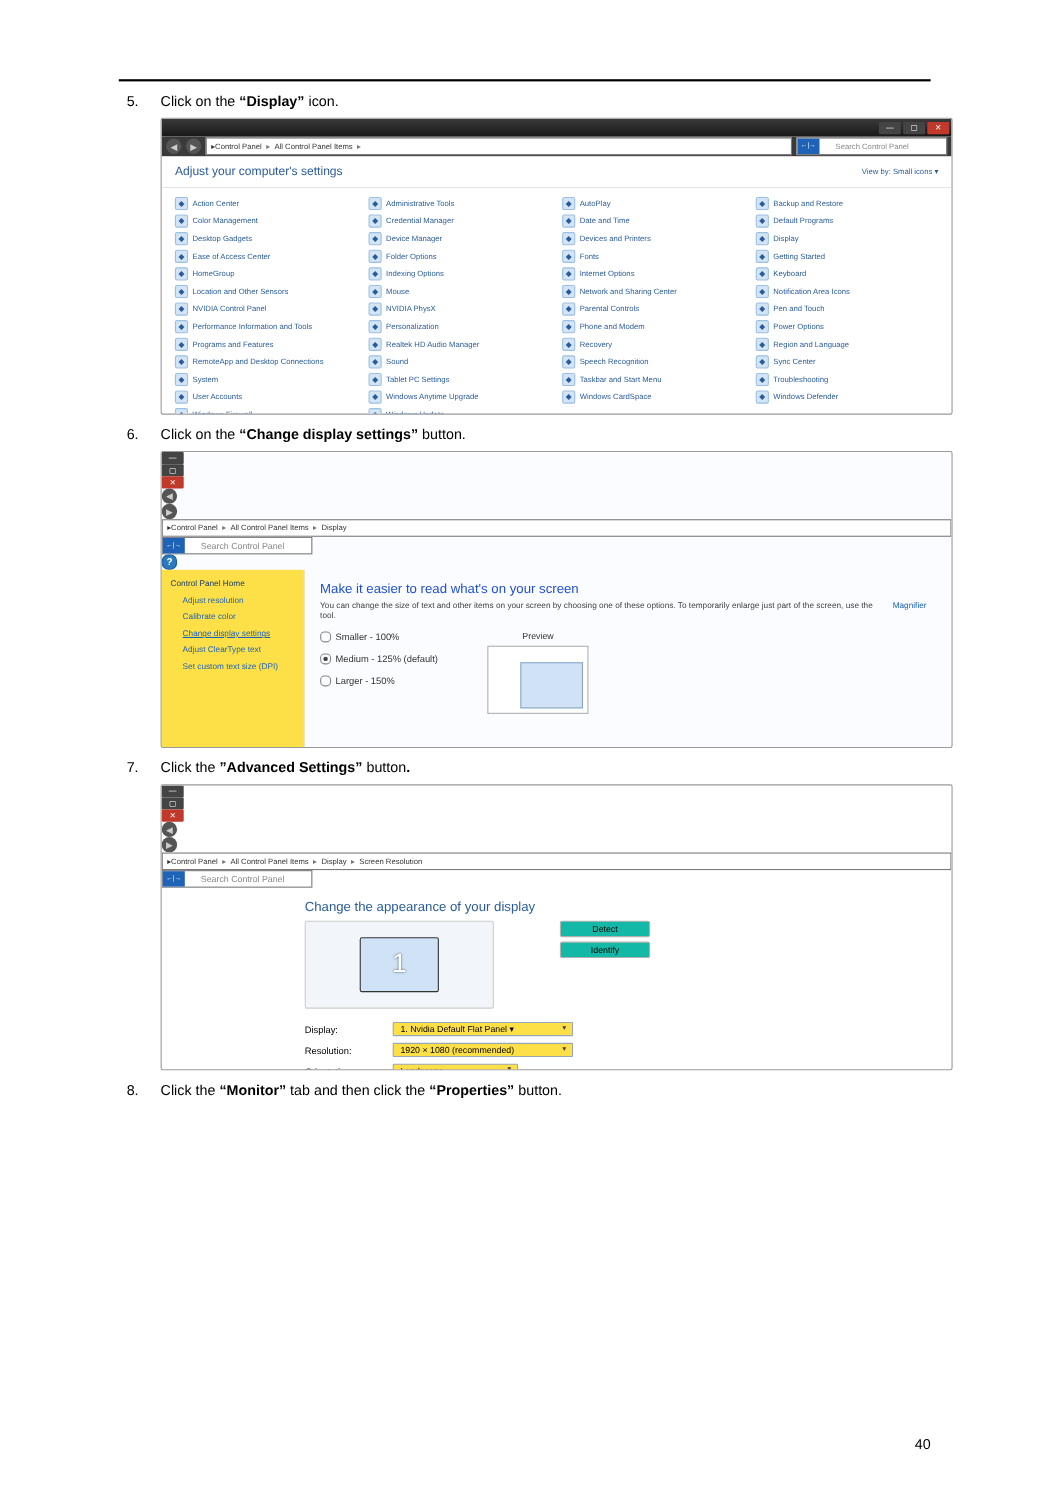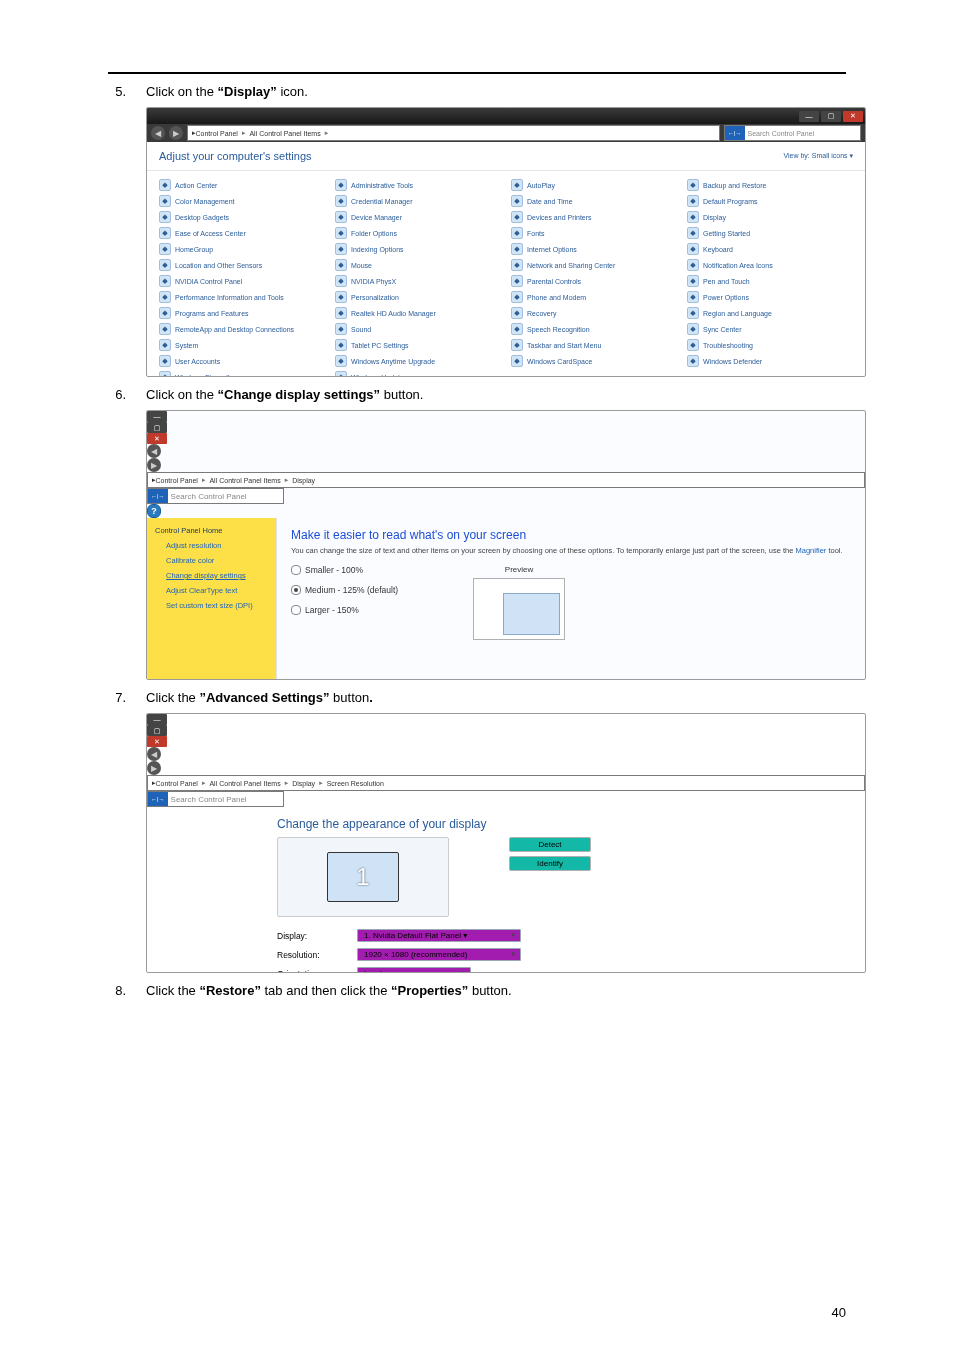--- a/index.html
+++ b/index.html
@@ -78,7 +78,7 @@
     display:flex;align-items:center;
   }
   .srch .tag{ background:#1e63b8;color:#fff;padding:0 3px;height:14px;display:flex;align-items:center;font-size:6px;border:none;}
-  .srch .ph { color:#888; padding:0 3px; flex:1;}
+  .srch .ph { color:#888; padding:0 15px; flex:1;}
   .cp .hdr {
     display:flex;justify-content:space-between;align-items:center;
     padding:8px 12px;border-bottom:1px solid #e4e4e4;

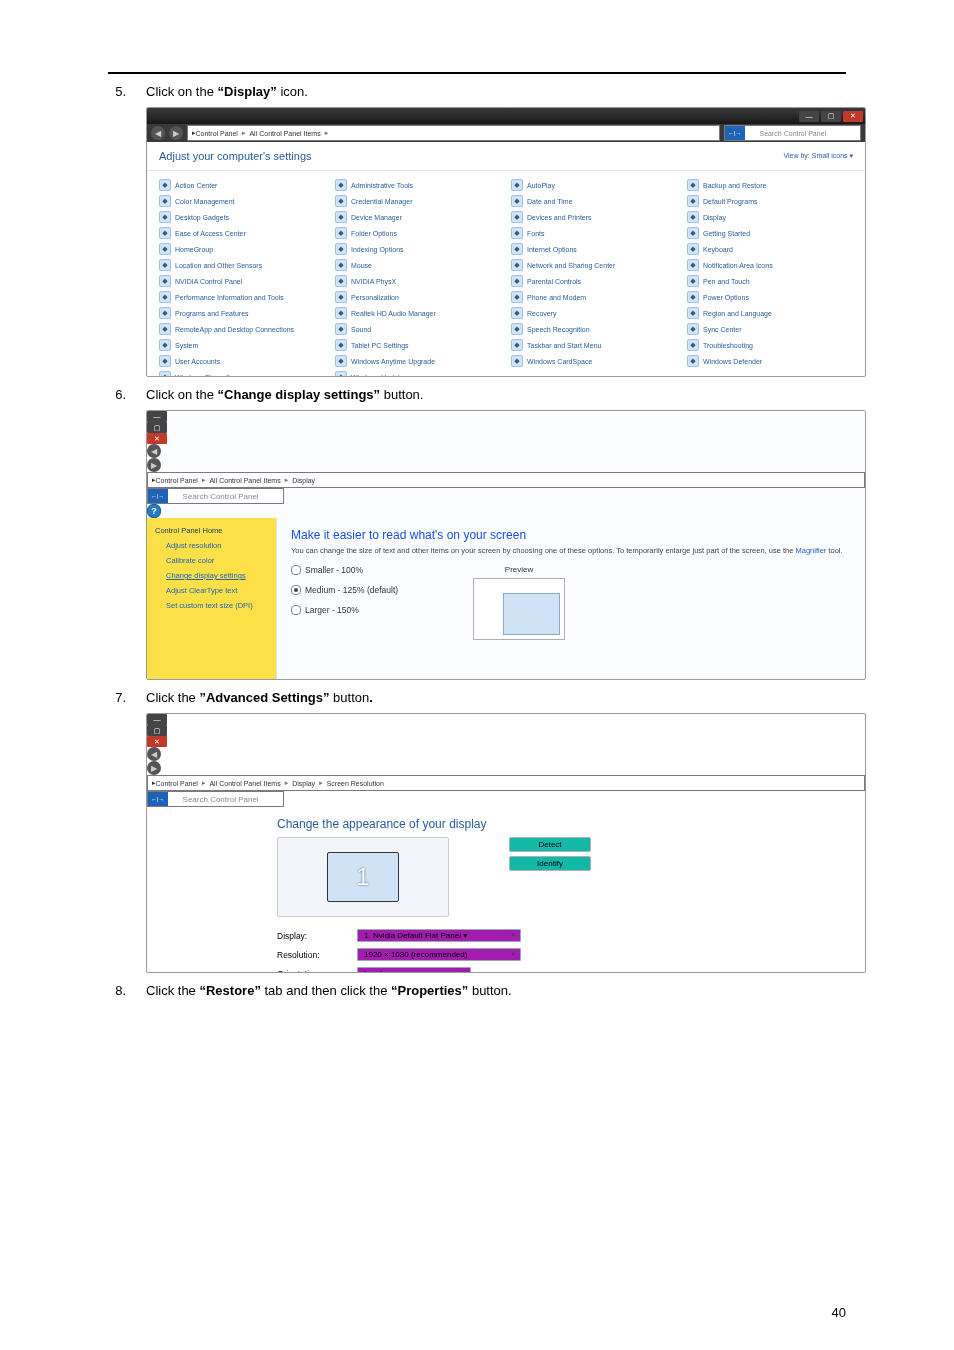--- a/index.html
+++ b/index.html
@@ -119,7 +119,7 @@
   }
   .dp .main .mt{ color:#1d4ed8; font-size:12px;}
   .dp .main .md{ color:#444; font-size:7.5px; margin:4px 0 10px 0;}
-  .dp .main .ml{ color:#1e63b8; }
+  .dp .main .ml{ color:#1e63b8; margin-left:16px;}
   .dp .opts{ display:flex; align-items:flex-start; gap:75px;}
   .dp .optcol{display:flex;flex-direction:column;gap:10px;font-size:8.5px;color:#333;}
   .dp .rd{display:flex;align-items:center;gap:4px;}

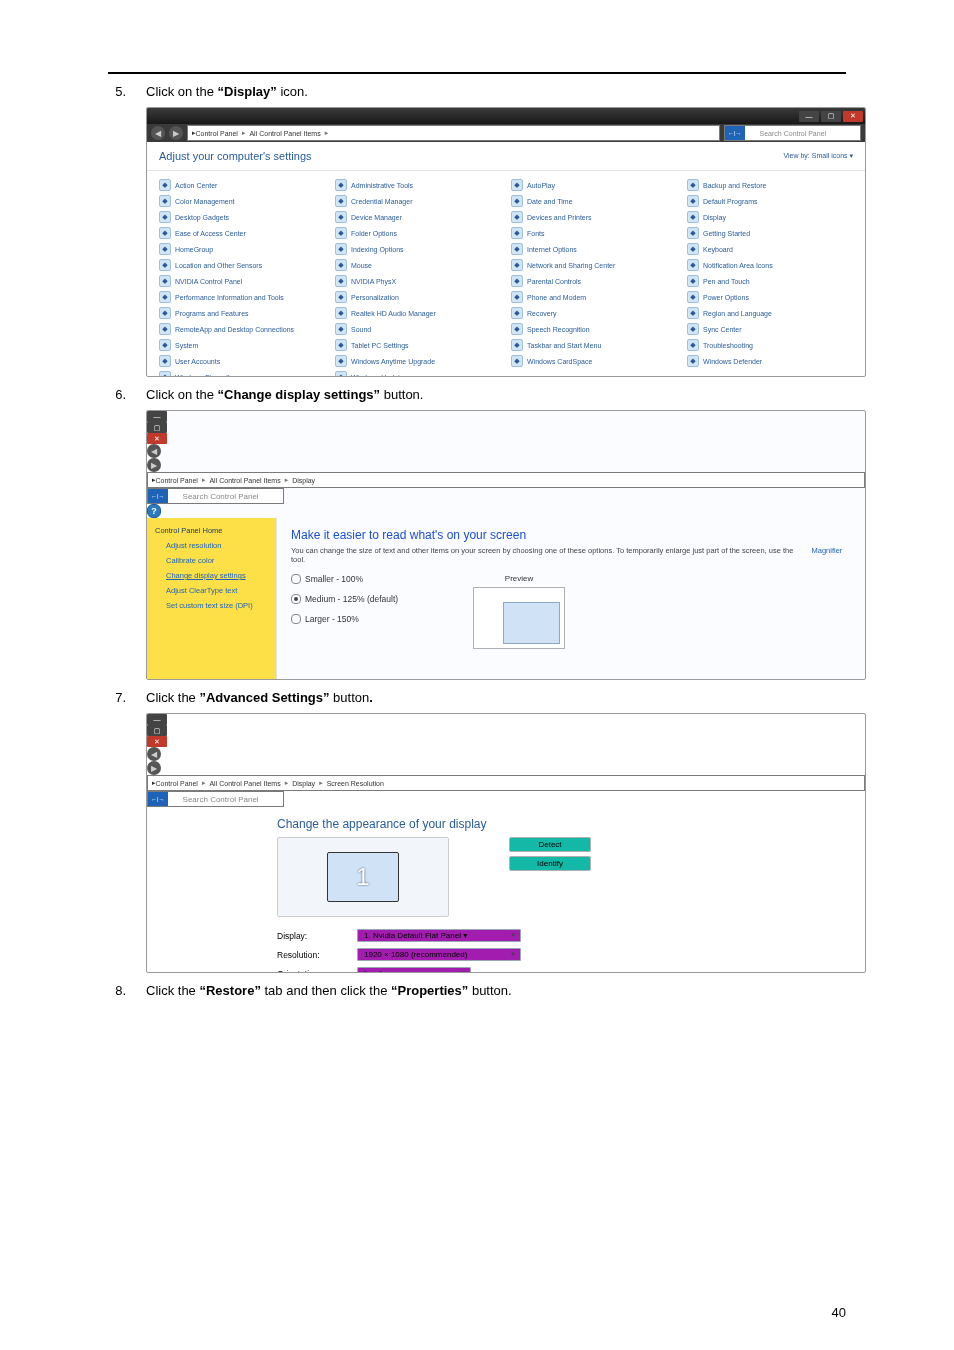--- a/index.html
+++ b/index.html
@@ -120,7 +120,7 @@
   .dp .main .mt{ color:#1d4ed8; font-size:12px;}
   .dp .main .md{ color:#444; font-size:7.5px; margin:4px 0 10px 0;}
   .dp .main .ml{ color:#1e63b8; margin-left:16px;}
-  .dp .opts{ display:flex; align-items:flex-start; gap:75px;}
+  .dp .opts{ display:flex; align-items:flex-start; gap:45px;}
   .dp .optcol{display:flex;flex-direction:column;gap:10px;font-size:8.5px;color:#333;}
   .dp .rd{display:flex;align-items:center;gap:4px;}
   .dp .rd .c{ width:8px;height:8px;border:1px solid #888;border-radius:4px;display:inline-block;position:relative;}

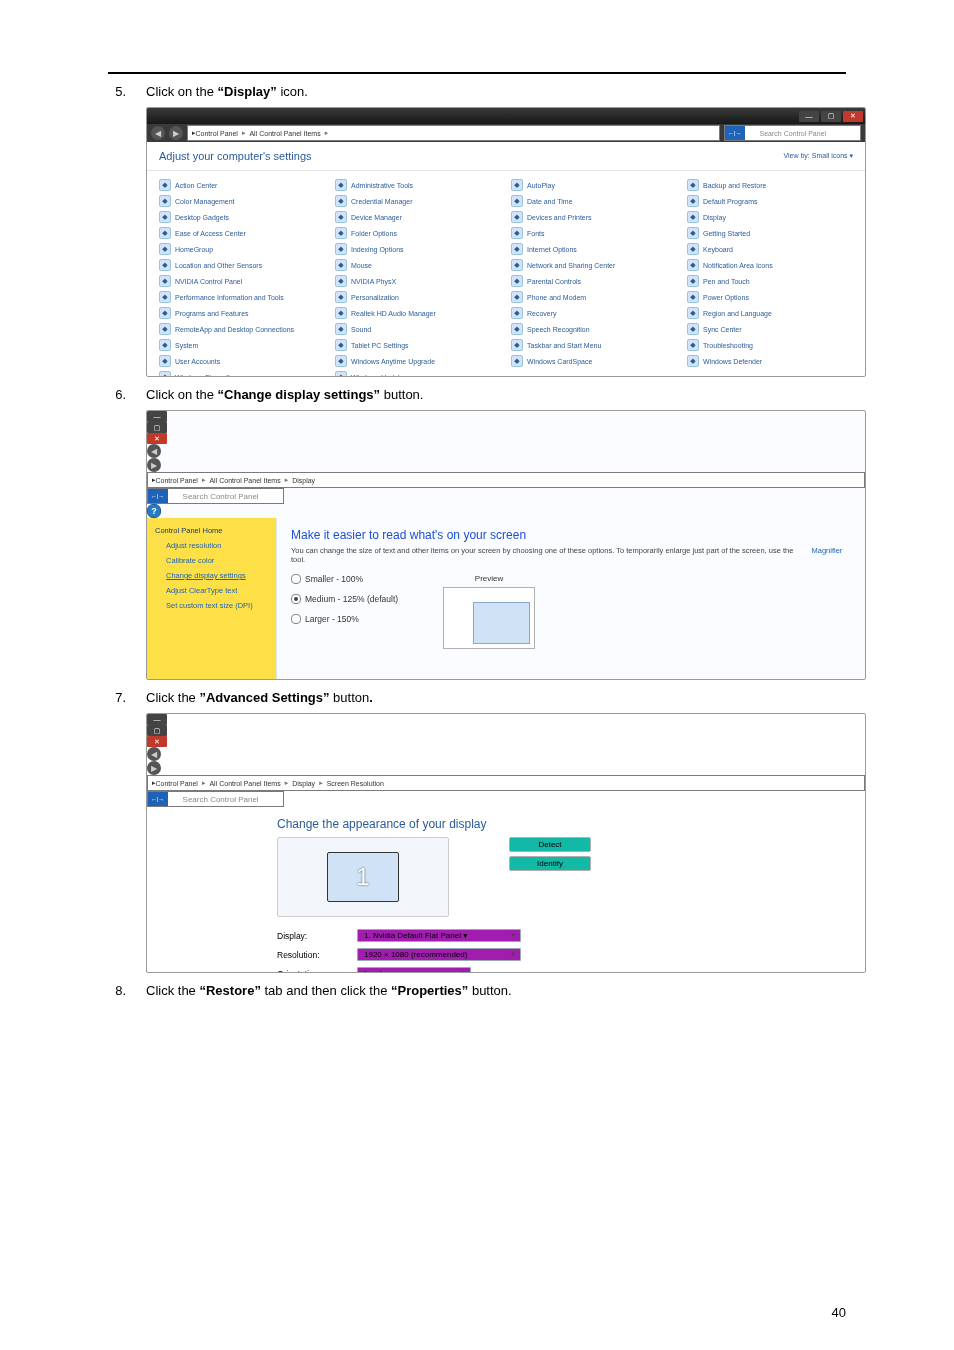--- a/index.html
+++ b/index.html
@@ -148,7 +148,7 @@
   .sr .btns .b{ font-size:8px;padding:2px 10px;border:1px solid #b0b0b0;background:#14b8a6;border-radius:2px;min-width:60px;text-align:center;}
   .sr .frm{ margin-top:12px;display:grid;grid-template-columns:70px auto;gap:6px 10px;align-items:center;font-size:8.5px;}
   .sr .cb{
-    border:1px solid #9aa7b4;background:#a21caf;padding:1px 16px 1px 6px;border-radius:1px;
+    border:1px solid #9aa7b4;background:#fde047;padding:1px 16px 1px 6px;border-radius:1px;
     min-width:140px;display:inline-block;position:relative;font-size:8px;
   }
   .sr .cb::after{ content:"▼";position:absolute;right:4px;top:2px;font-size:6px;color:#444;}

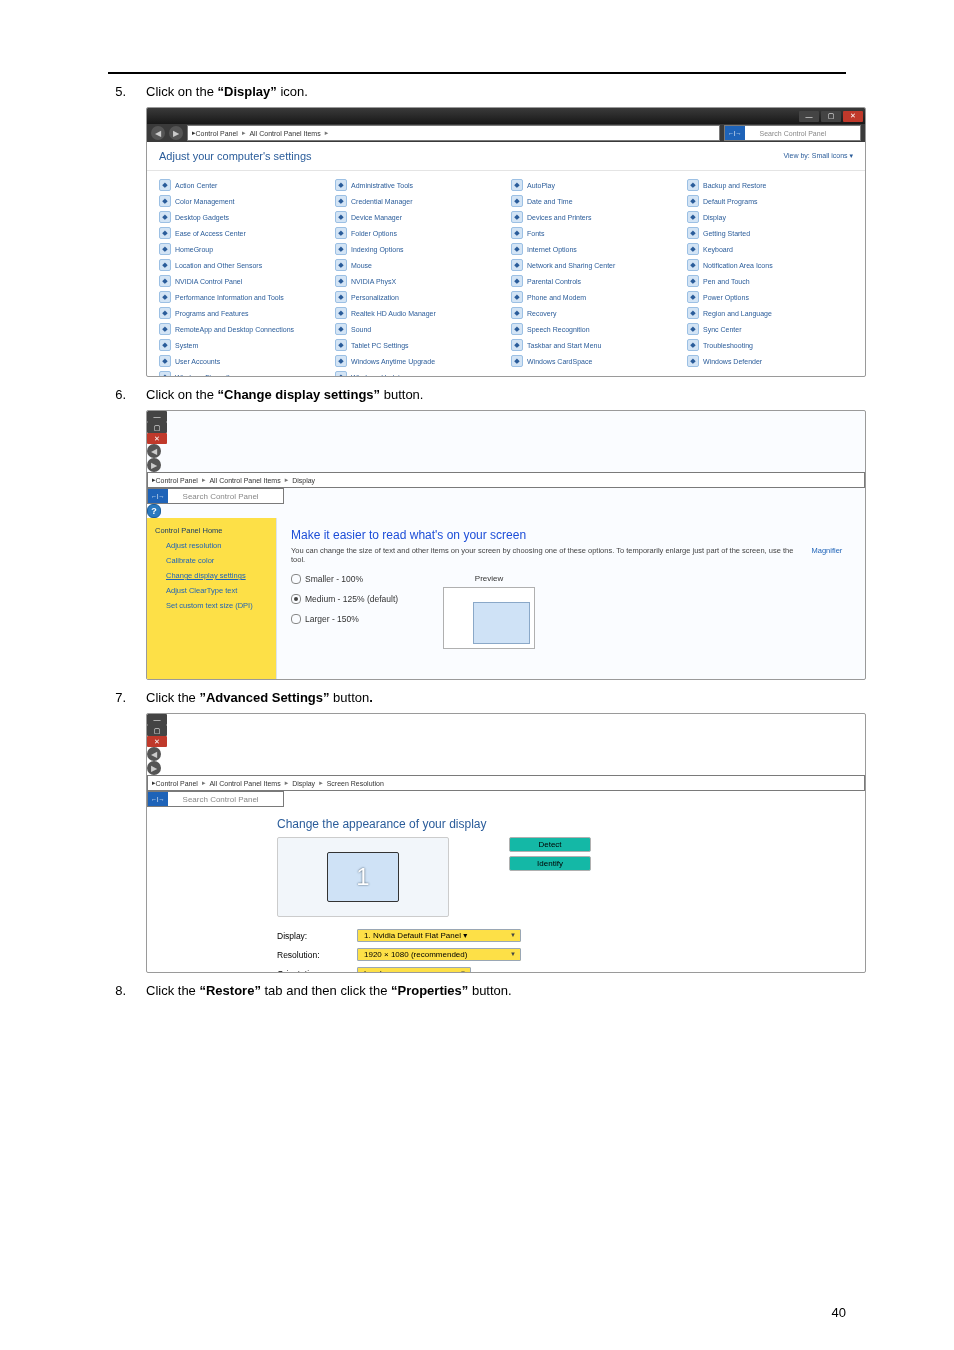--- a/index.html
+++ b/index.html
@@ -531,7 +531,7 @@
   <div class="step">
     <div class="num">8.</div>
     <div class="txt">
-      <span>Click the </span><span class="bold">“Restore”</span><span> tab and then click the </span><span class="bold">“Properties”</span><span> button.</span>
+      <span>Click the </span><span class="bold">“Monitor”</span><span> tab and then click the </span><span class="bold">“Properties”</span><span> button.</span>
     </div>
   </div>
 

